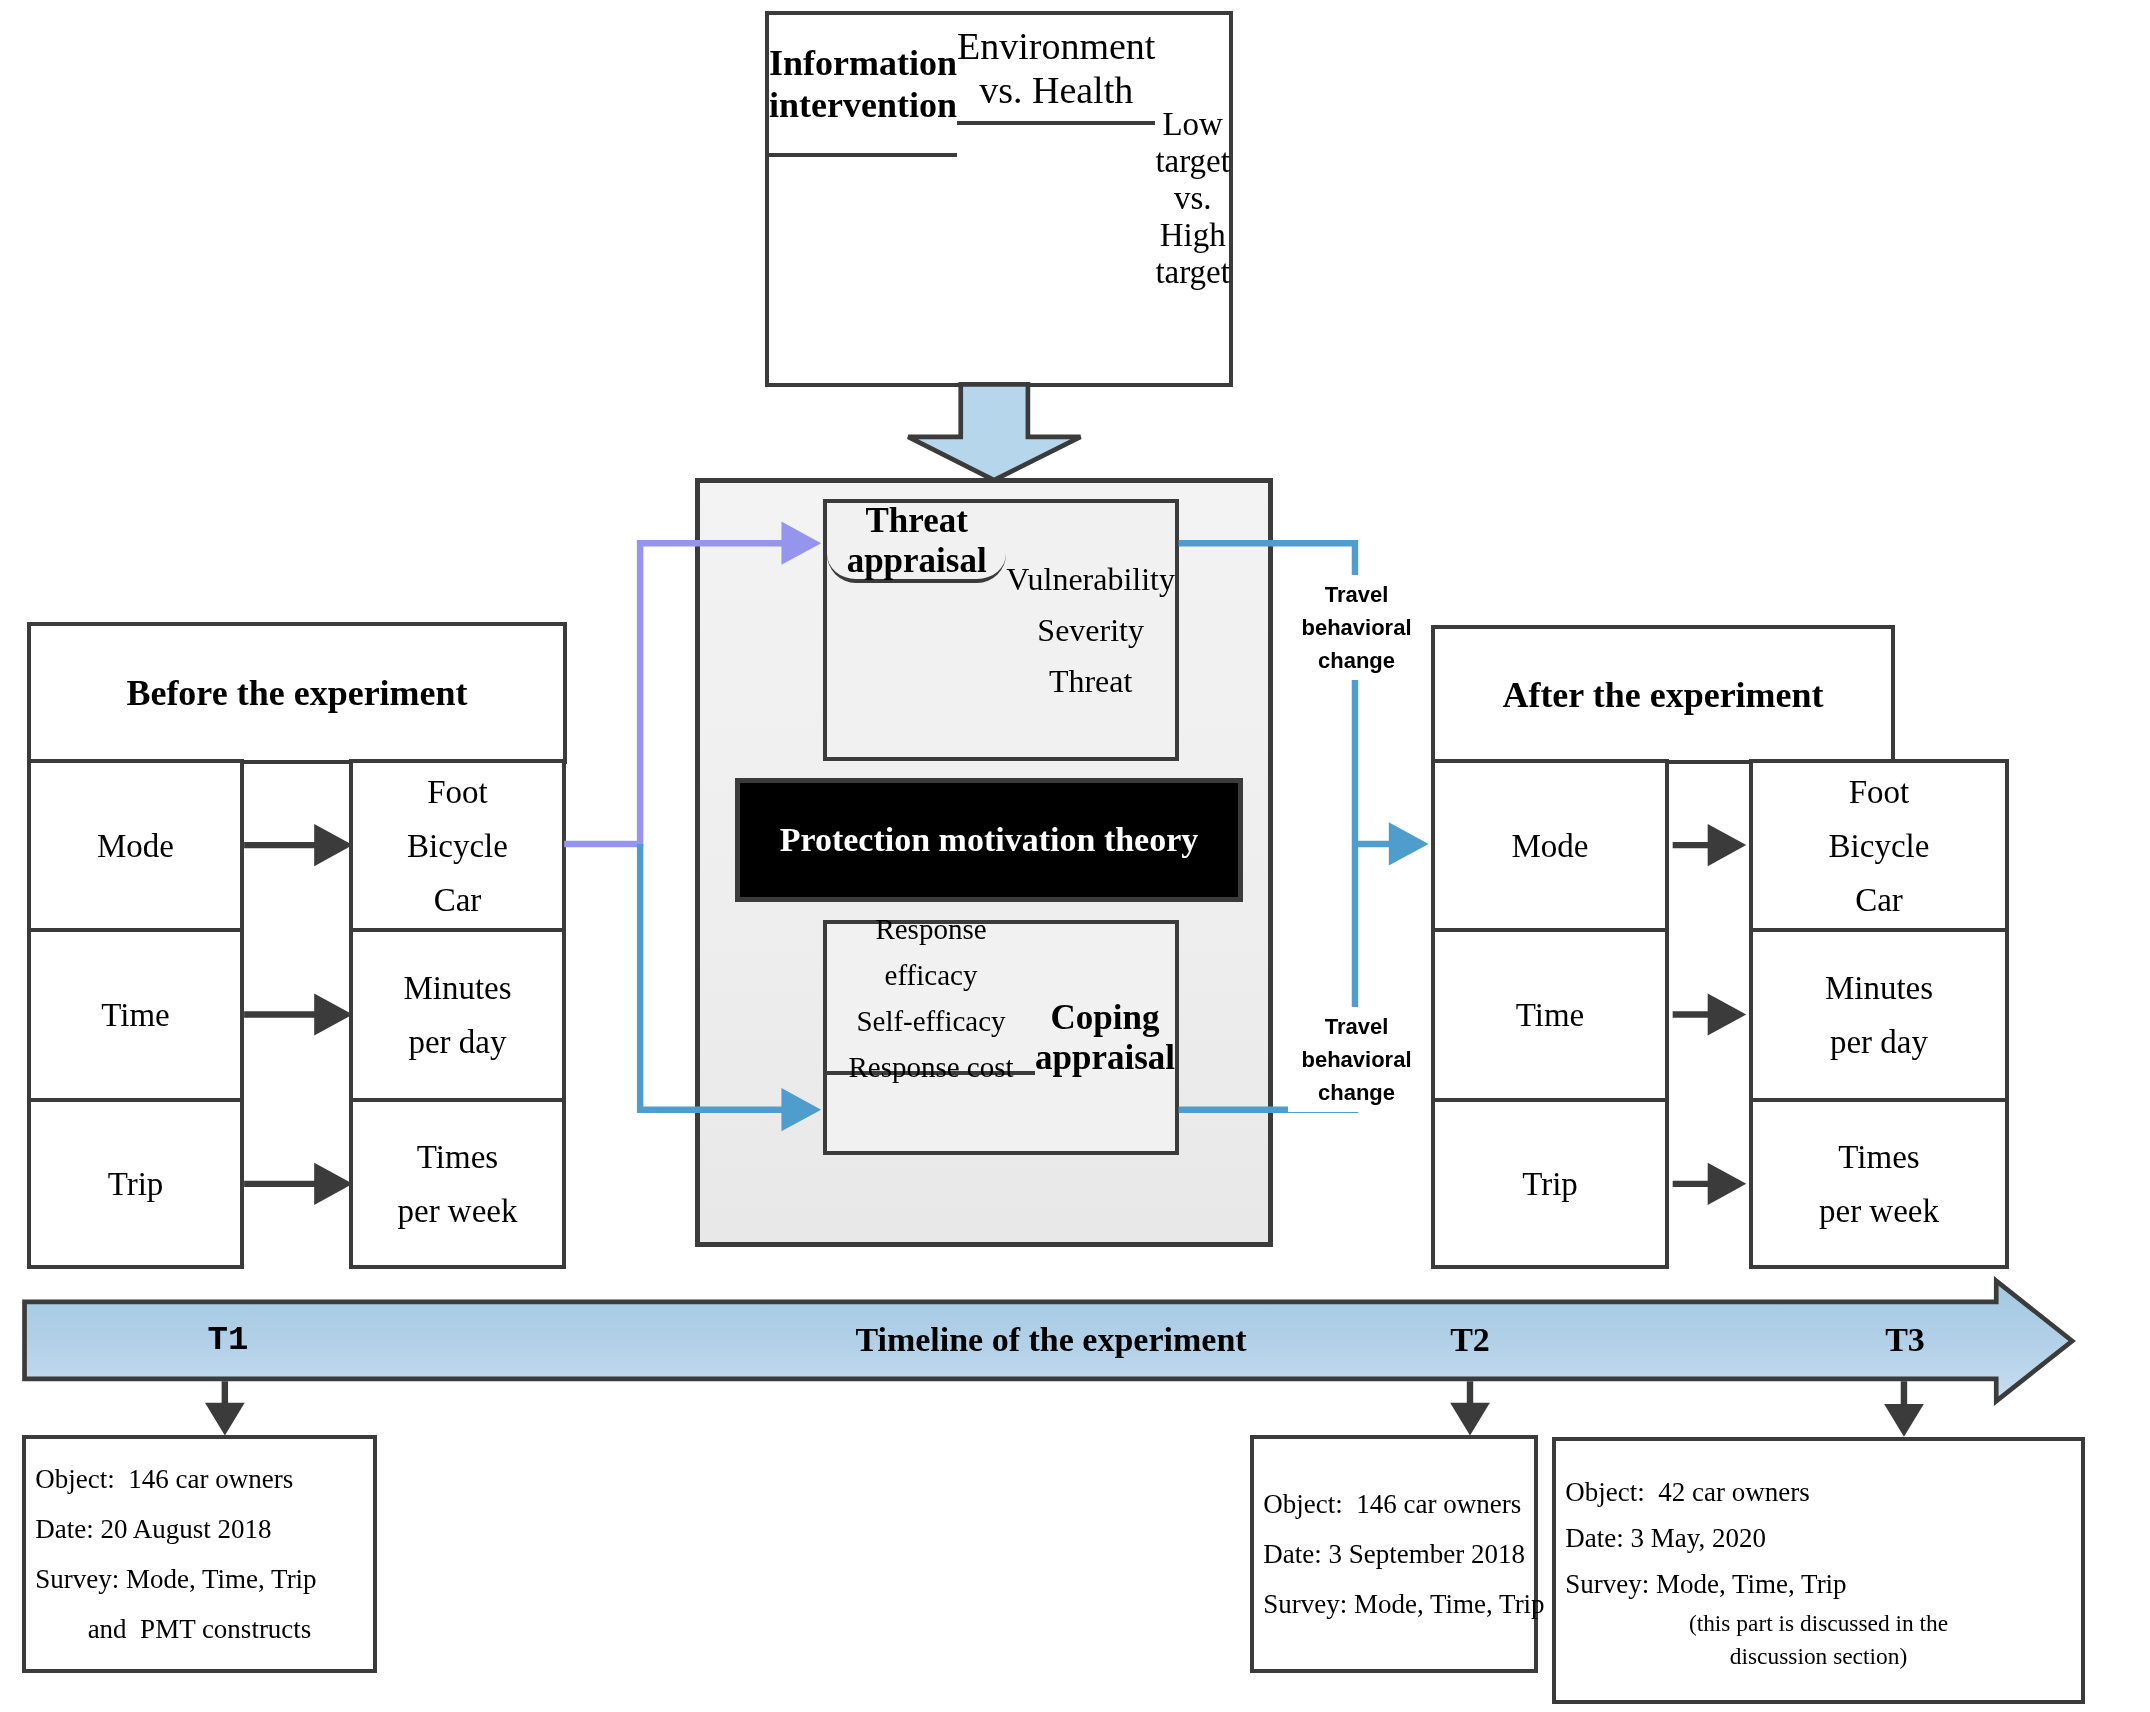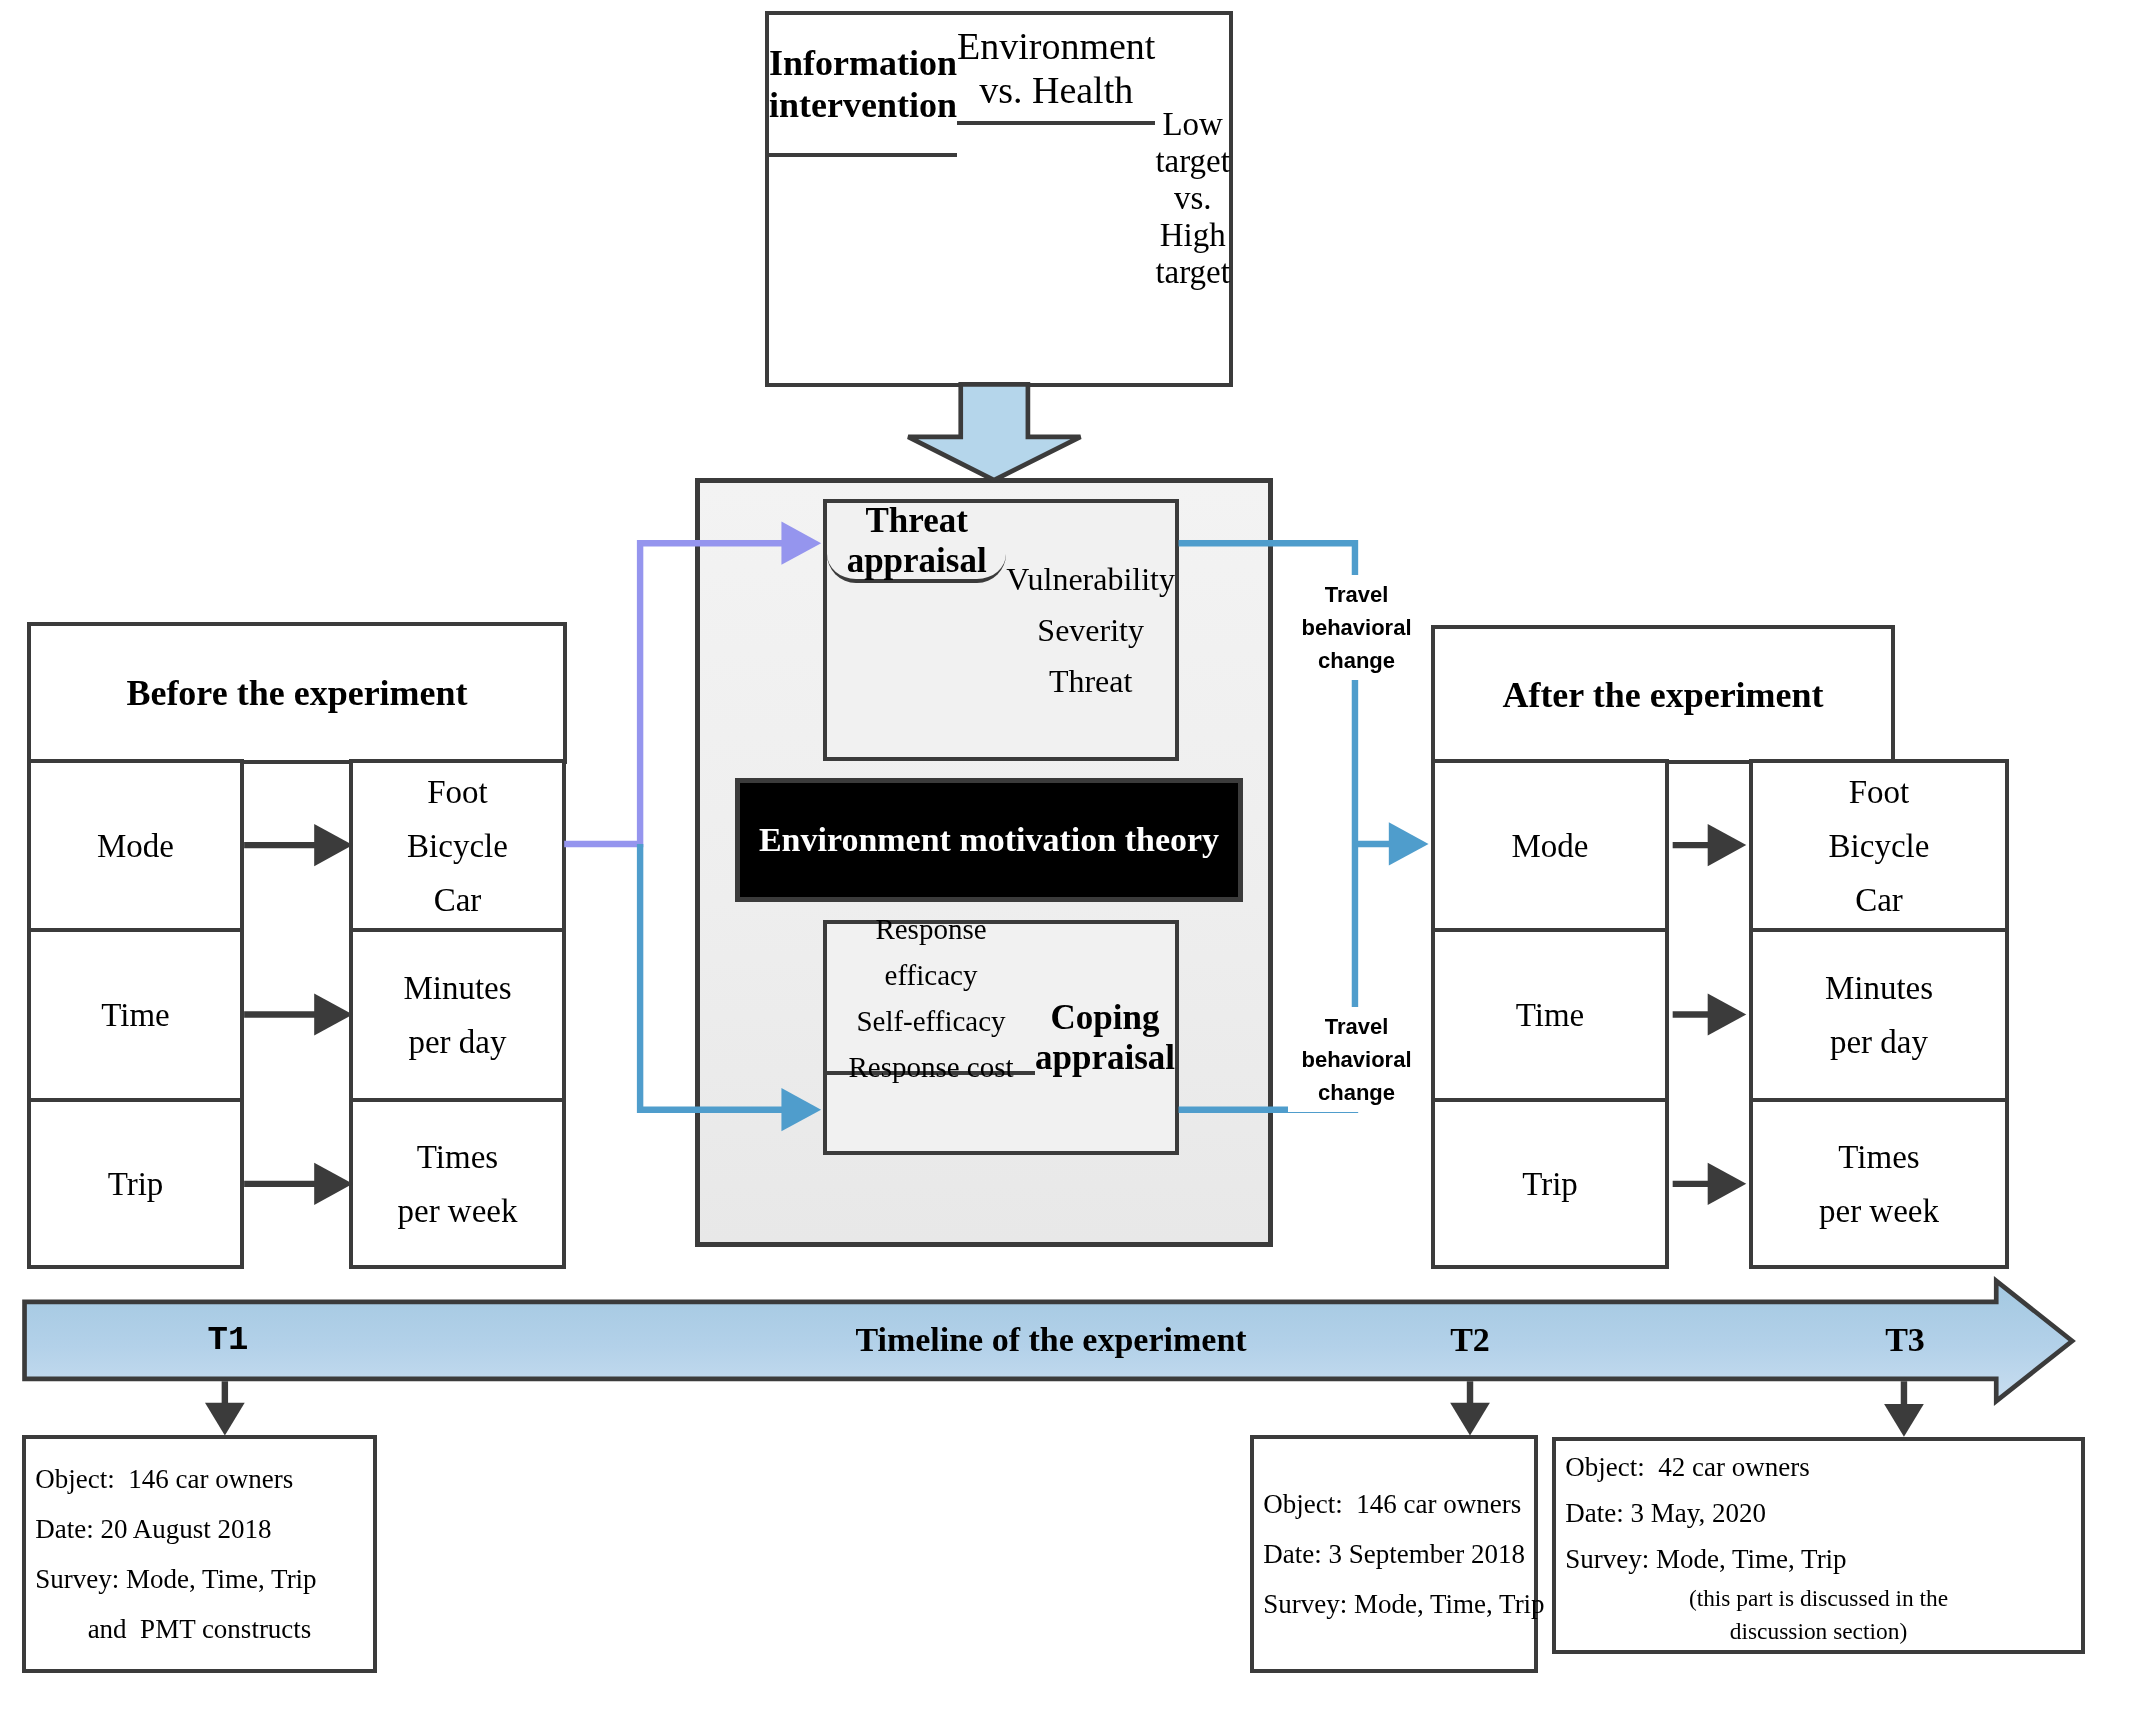--- a/index.html
+++ b/index.html
@@ -79,7 +79,7 @@
     </div>
   </div>
 
-  <div class="abs pmtcore" style="left:735px;top:778px;width:508px;height:124px;">Environment motivation theory</div>
+  <div class="abs pmtcore" style="left:735px;top:778px;width:508px;height:124px;">Protection motivation theory</div>
 
   <div class="abs box" style="left:823px;top:920px;width:356px;height:235px;background:#f1f1f1;">
     <div class="cell bb" style="height:147px;flex-direction:column;">

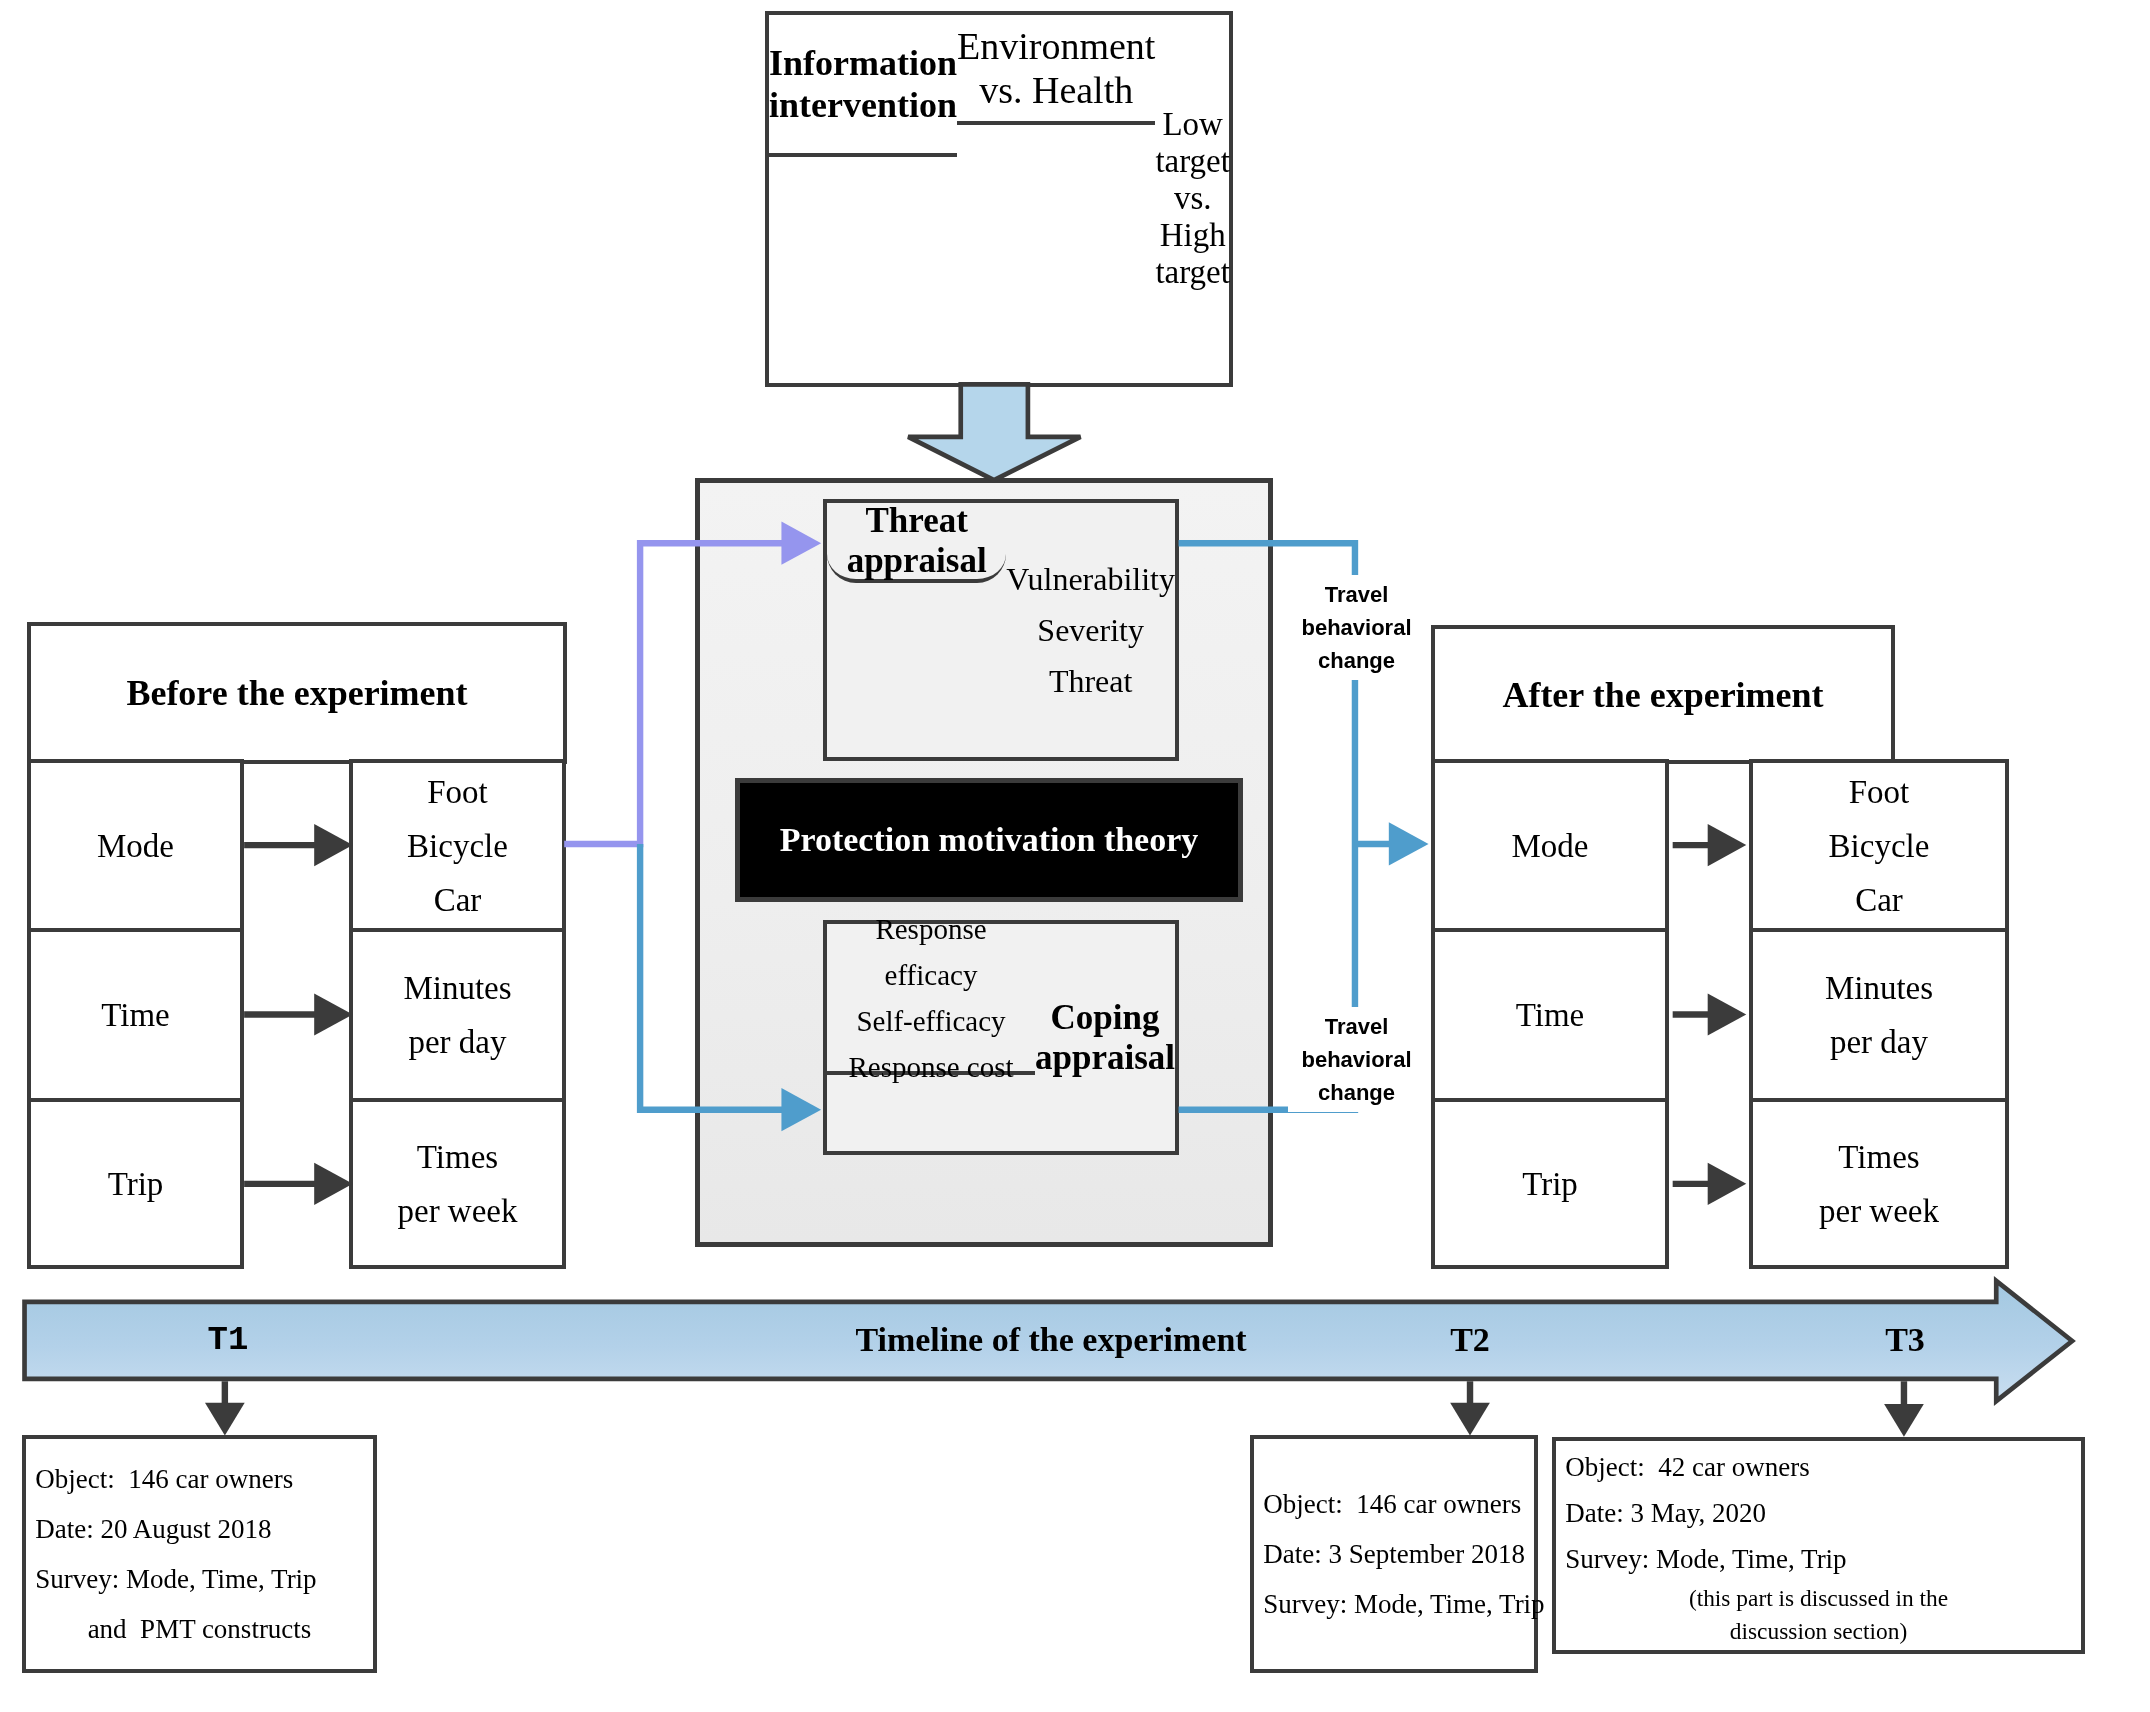--- a/index.html
+++ b/index.html
@@ -141,7 +141,7 @@
     <div class="ln">Date: 3 September 2018</div>
     <div class="ln">Survey: Mode, Time, Trip</div>
   </div>
-  <div class="abs notebox" style="left:1552px;top:1437px;width:533px;height:217px;line-height:46px;">
+  <div class="abs notebox" style="left:1552px;top:1437px;width:533px;height:267px;line-height:46px;">
     <div class="ln">Object:  42 car owners</div>
     <div class="ln">Date: 3 May, 2020</div>
     <div class="ln">Survey: Mode, Time, Trip</div>

